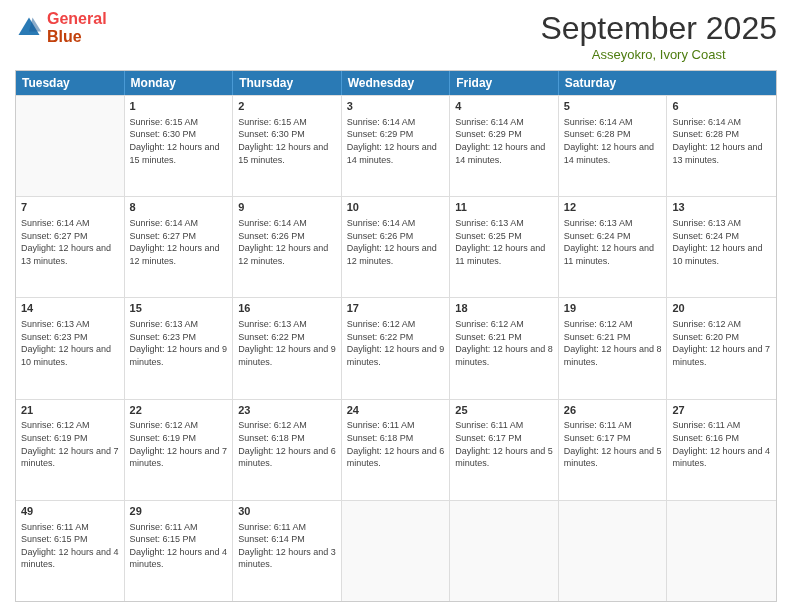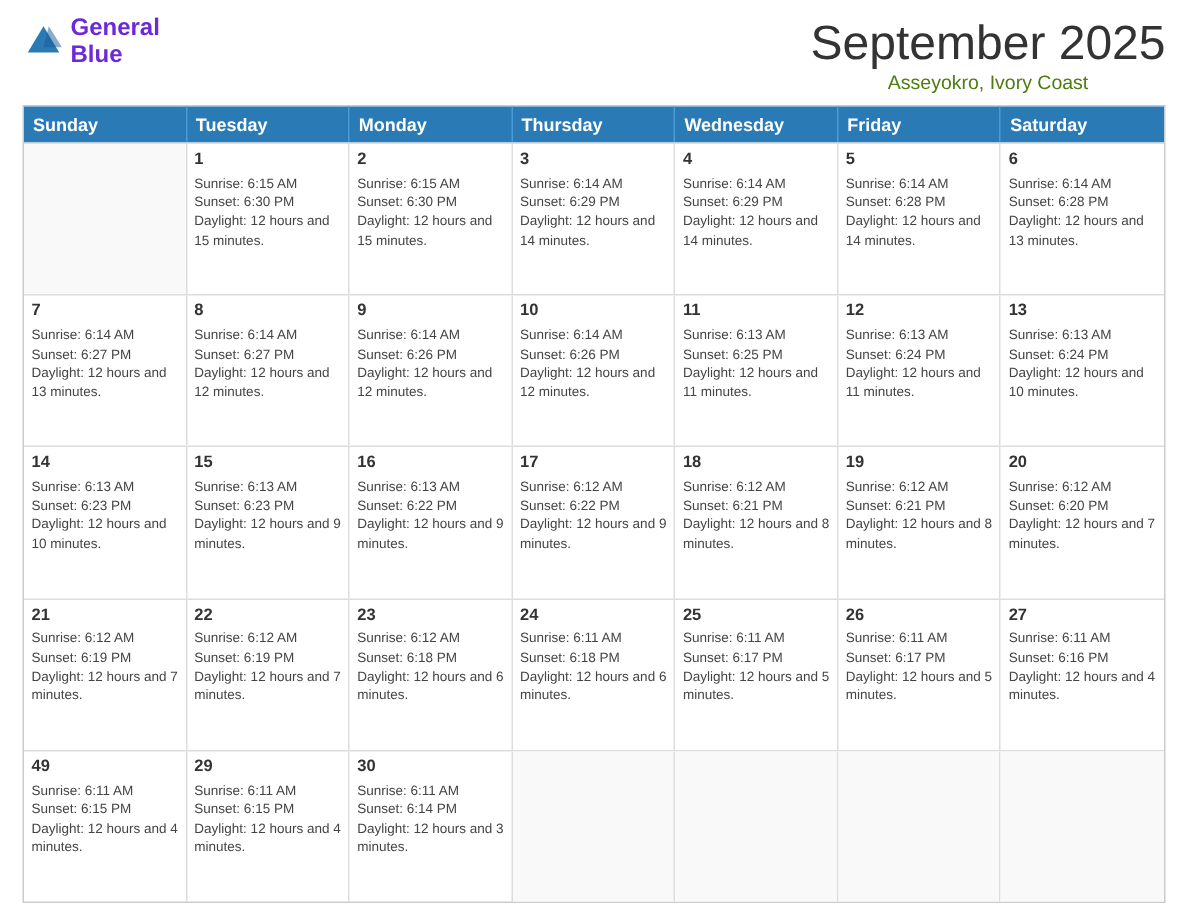--- a/index.html
+++ b/index.html
@@ -36,7 +36,7 @@
     .logo-general {
       font-size: 16px;
       font-weight: bold;
-      color: #6d28d9;
+      color: #ef4444;
     }
     .logo-blue {
       font-size: 16px;

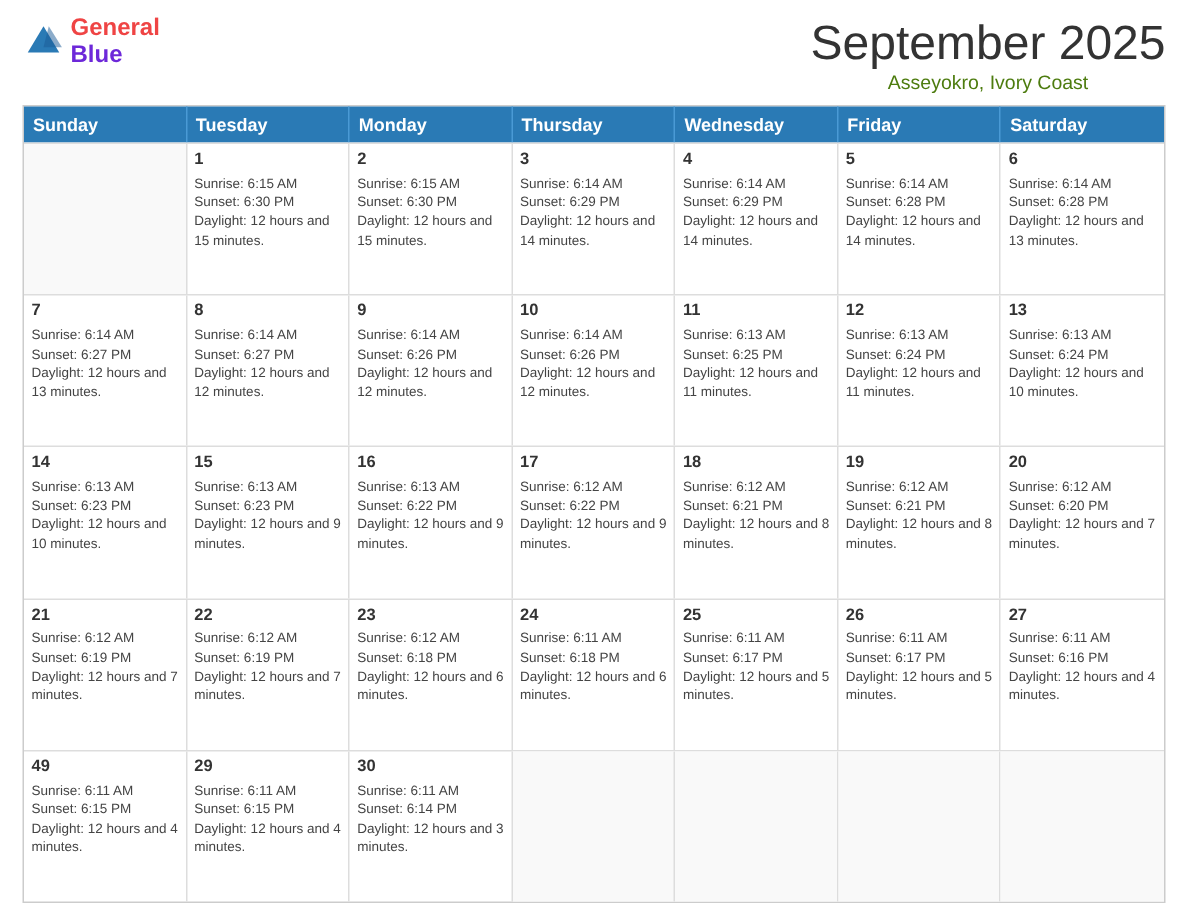--- a/index.html
+++ b/index.html
@@ -41,7 +41,7 @@
     .logo-blue {
       font-size: 16px;
       font-weight: bold;
-      color: #6d28d9;
+      color: #c2410c;
     }
     .logo-icon {
       width: 28px;

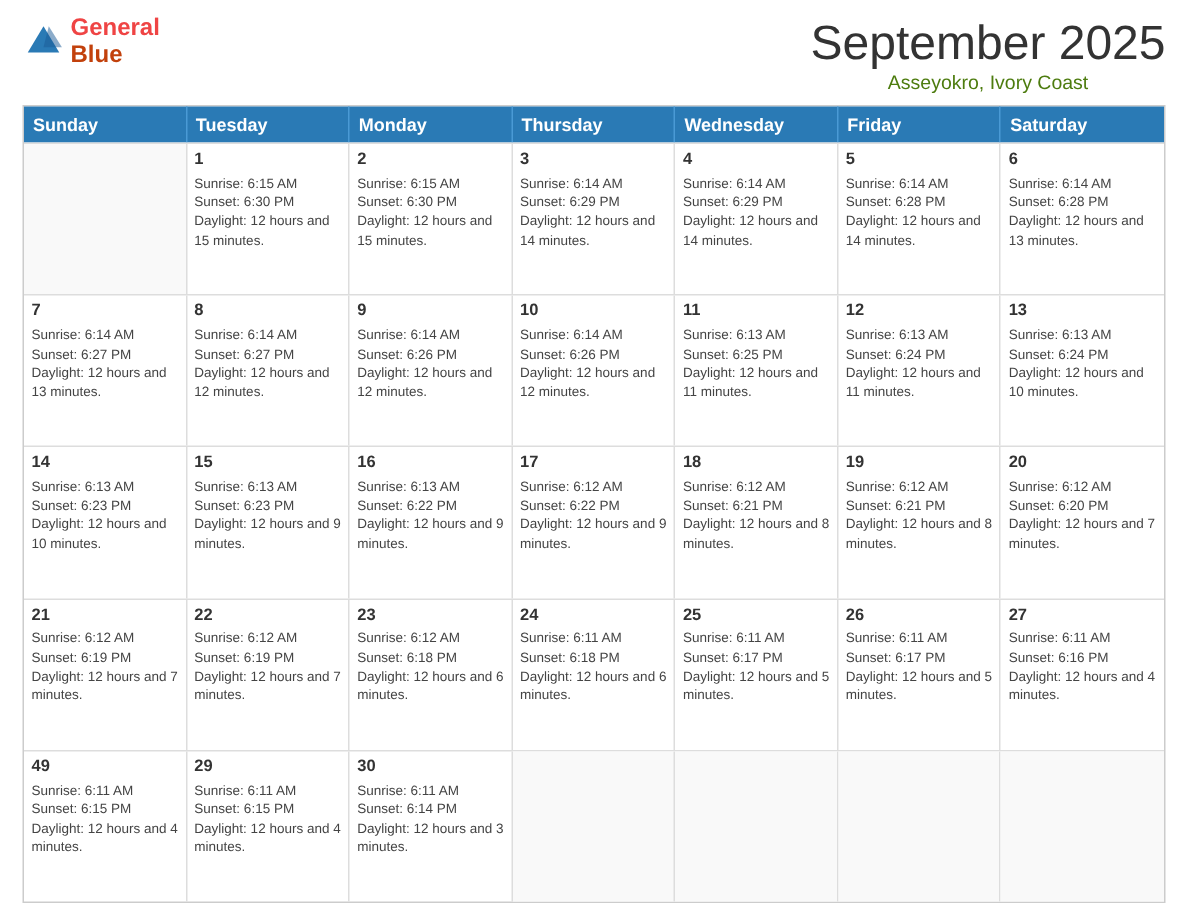--- a/index.html
+++ b/index.html
@@ -141,7 +141,6 @@
 
   <div class="calendar">
     <div class="cal-header-row">
-    <div class="cal-header-cell">Sunday</div>
         <div class="cal-header-cell">Tuesday</div>
         <div class="cal-header-cell">Monday</div>
         <div class="cal-header-cell">Thursday</div>

